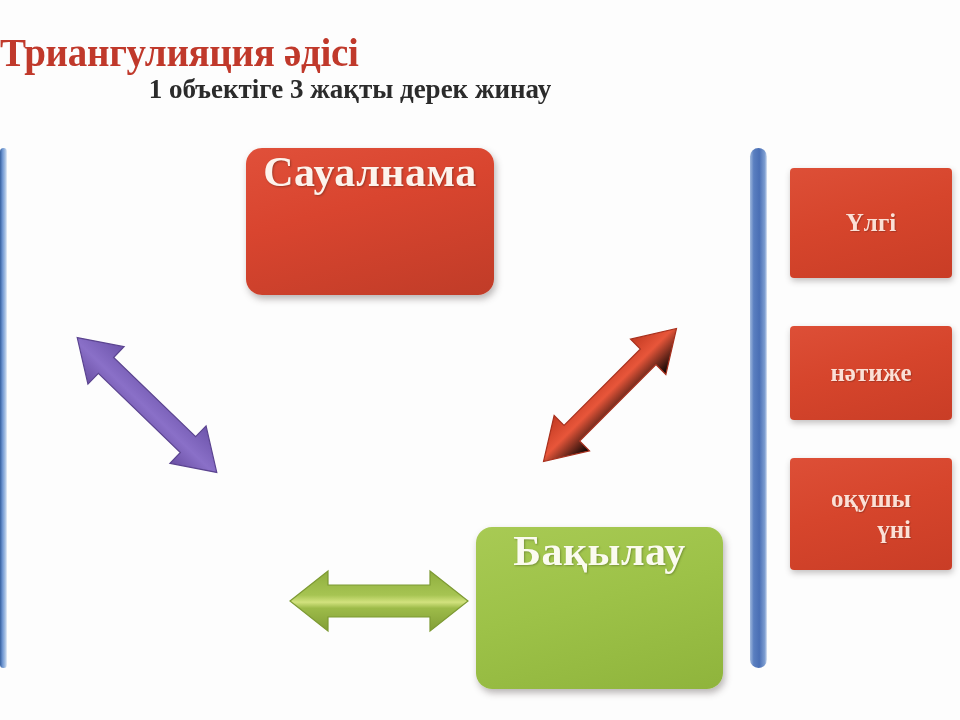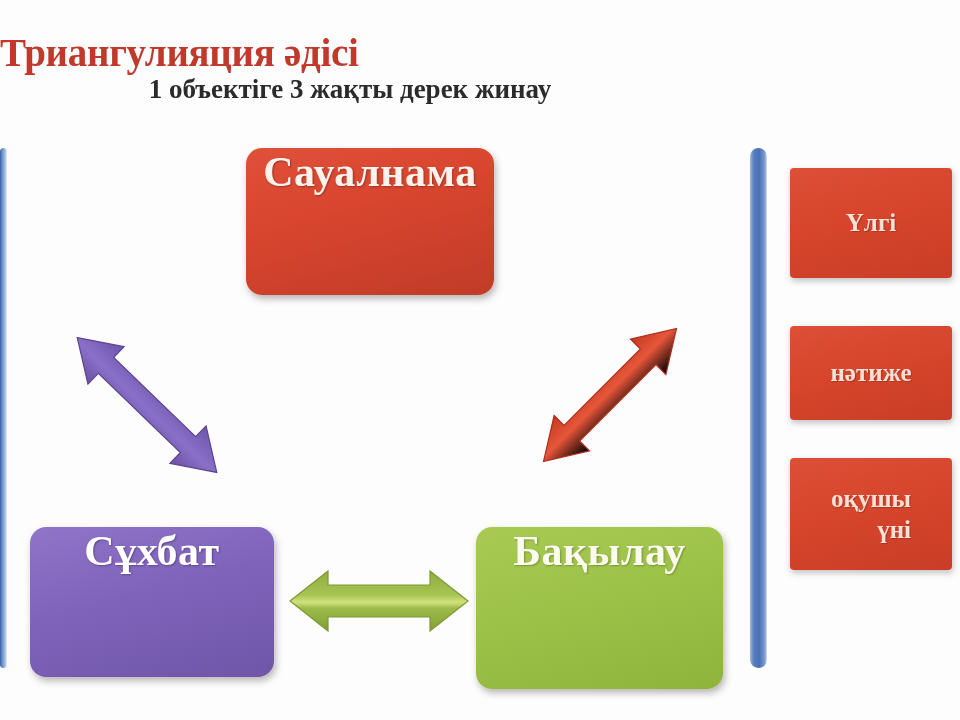--- a/index.html
+++ b/index.html
@@ -150,9 +150,6 @@
     <span class="label">Сауалнама</span>
   </div>
 
-  <div class="node" id="node-interview">
-    <span class="label">Сұхбат</span>
-  </div>
 
   <div class="node" id="node-observe">
     <span class="label">Бақылау</span>

